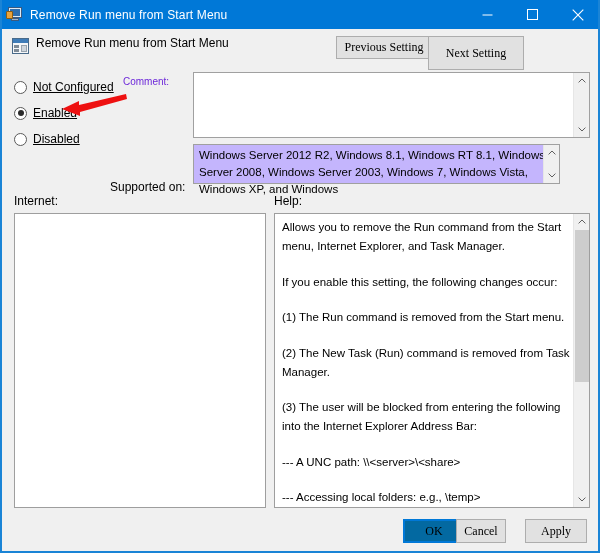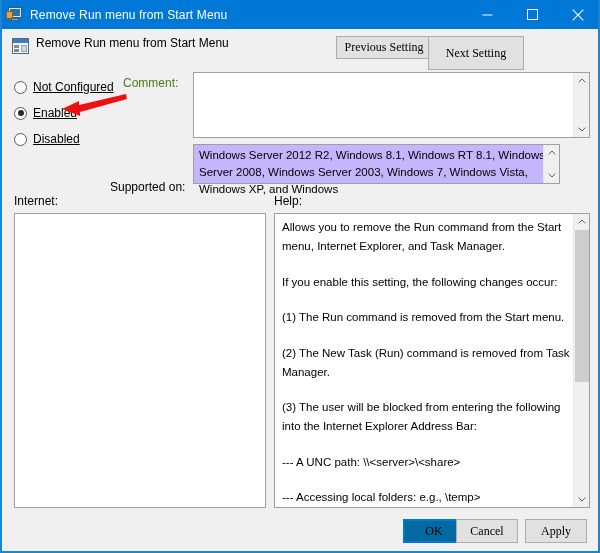--- a/index.html
+++ b/index.html
@@ -220,8 +220,8 @@
     position: absolute;
     left: 121px;
     top: 76px;
-    font-size: 12px;
-    color: #4d7c0f;
+    font-size: 10px;
+    color: #6d28d9;
   }
   .comment-box {
     position: absolute;

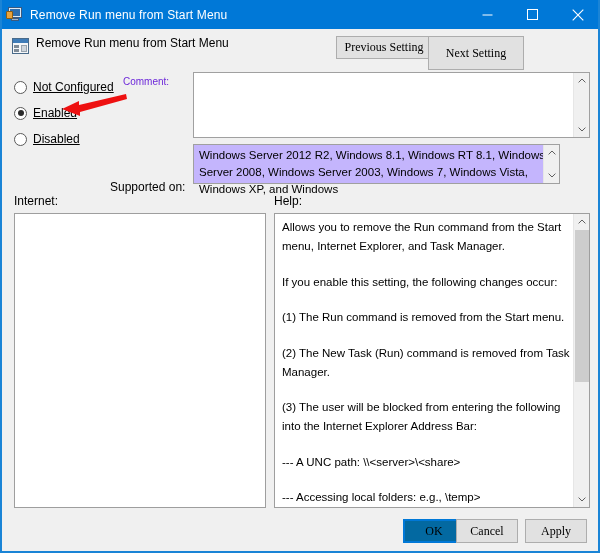--- a/index.html
+++ b/index.html
@@ -360,7 +360,7 @@
     position: absolute;
     left: 454px;
     top: 519px;
-    width: 62px;
+    width: 50px;
     height: 24px;
   }
   .btn-apply {

